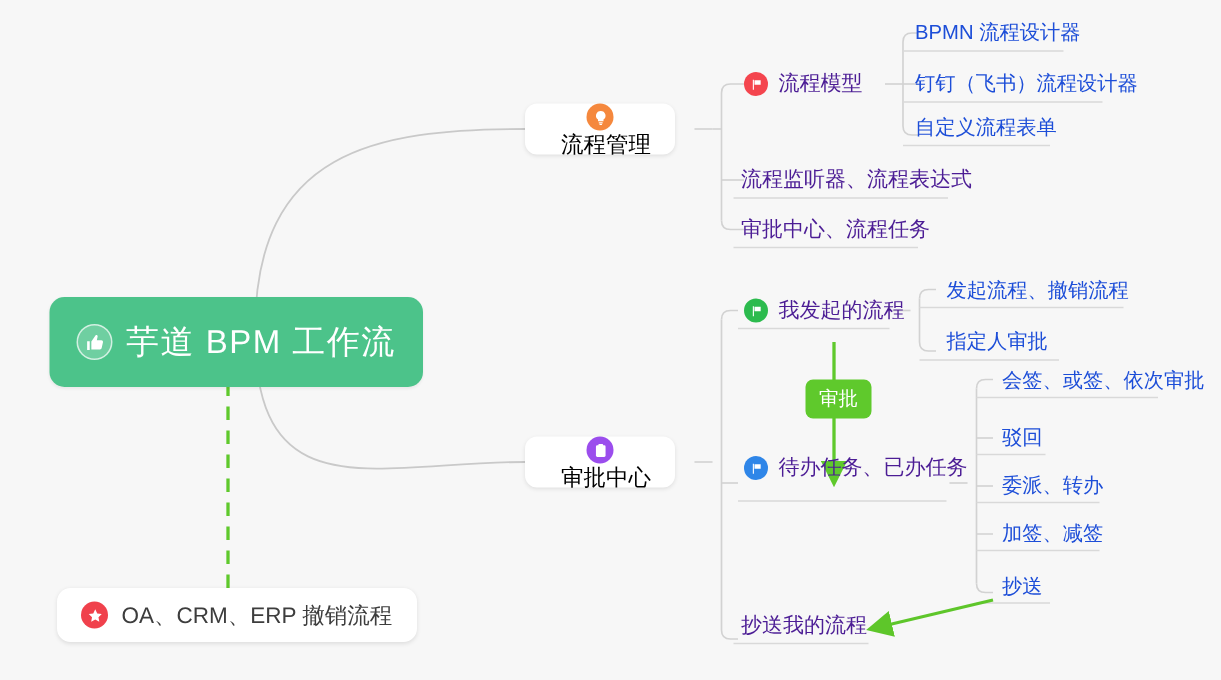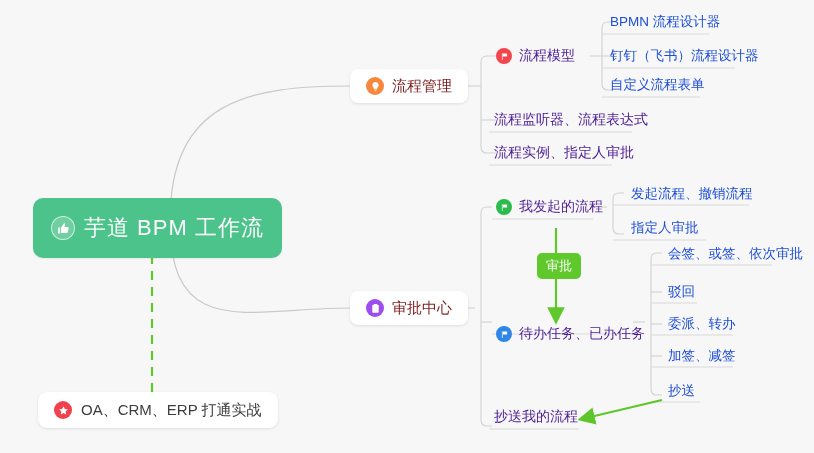--- a/index.html
+++ b/index.html
@@ -46,8 +46,9 @@
     padding:0 16px;
     height:34px;
     font-size:15px;
-    color:#7f1d1d;
+    color:#000000;
     box-shadow:0 1px 3px rgba(0,0,0,.10);
+    flex-direction:column;
   }
   .branch .label{margin-left:8px;}
 

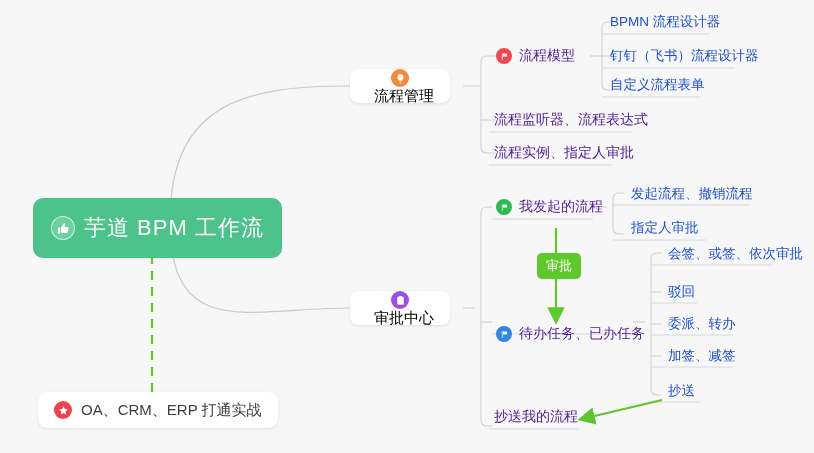--- a/index.html
+++ b/index.html
@@ -237,7 +237,7 @@
     <span>流程监听器、流程表达式</span>
   </div>
   <div class="node sub" style="left:490px;top:139px;">
-    <span>流程实例、指定人审批</span>
+    <span>审批中心、流程任务</span>
   </div>
 
   <div class="node branch" style="left:350px;top:291px;">

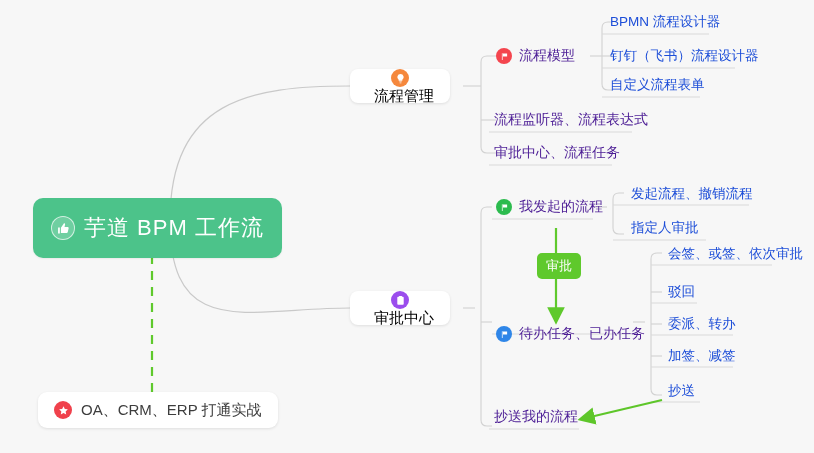--- a/index.html
+++ b/index.html
@@ -266,7 +266,7 @@
     <span>指定人审批</span>
   </div>
 
-  <div class="node sub" style="left:492px;top:320px;">
+  <div class="node sub" style="left:492px;top:298px;">
     <span class="ic ic-16 ic-blue">
       <svg width="9" height="9" viewBox="0 0 24 24" fill="#ffffff">
         <path d="M5 3h2v18H5z"></path>

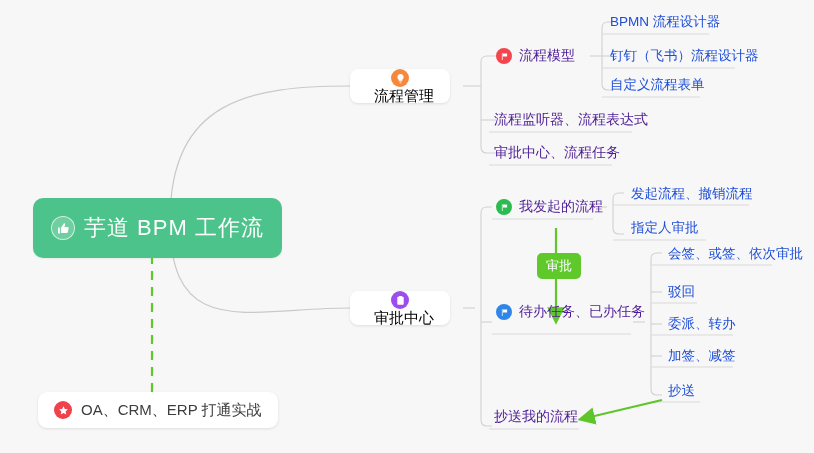--- a/index.html
+++ b/index.html
@@ -306,7 +306,7 @@
         <path d="M12 2.6l2.9 6 6.6.9-4.8 4.6 1.2 6.5L12 17.5 6.1 20.6l1.2-6.5L2.5 9.5l6.6-.9z"></path>
       </svg>
     </span>
-    <span class="label">OA、CRM、ERP 打通实战</span>
+    <span class="label">OA、CRM、ERP 撤销流程</span>
   </div>
 
 </div>

